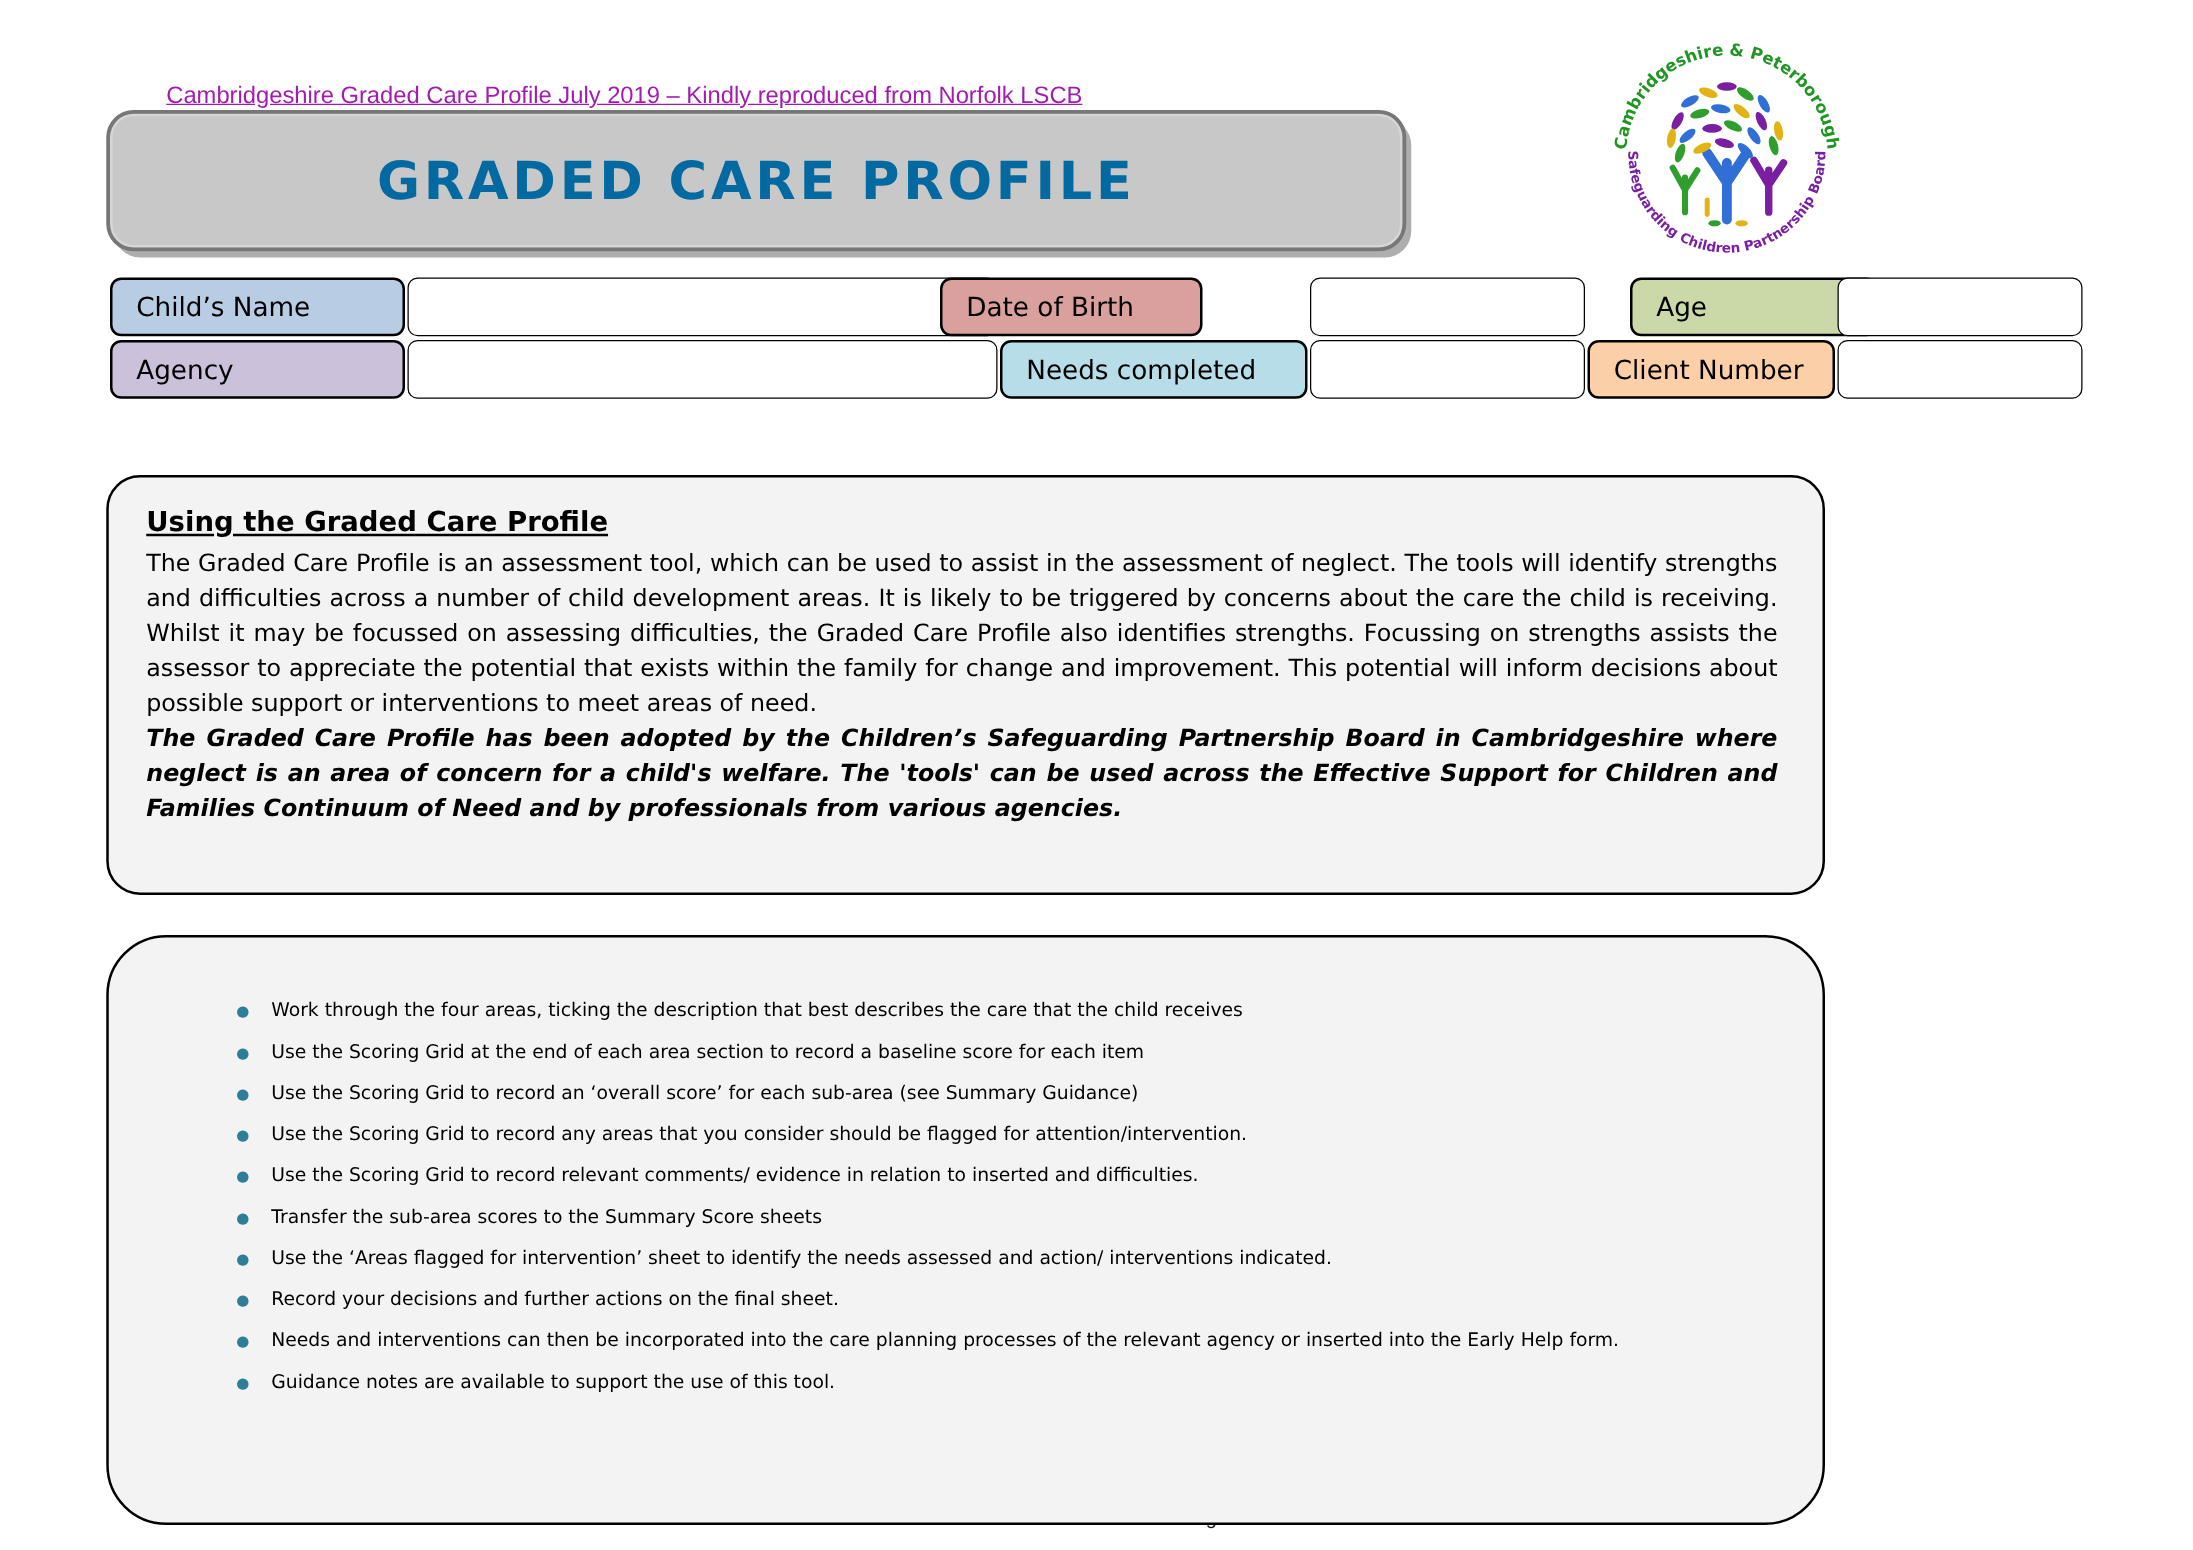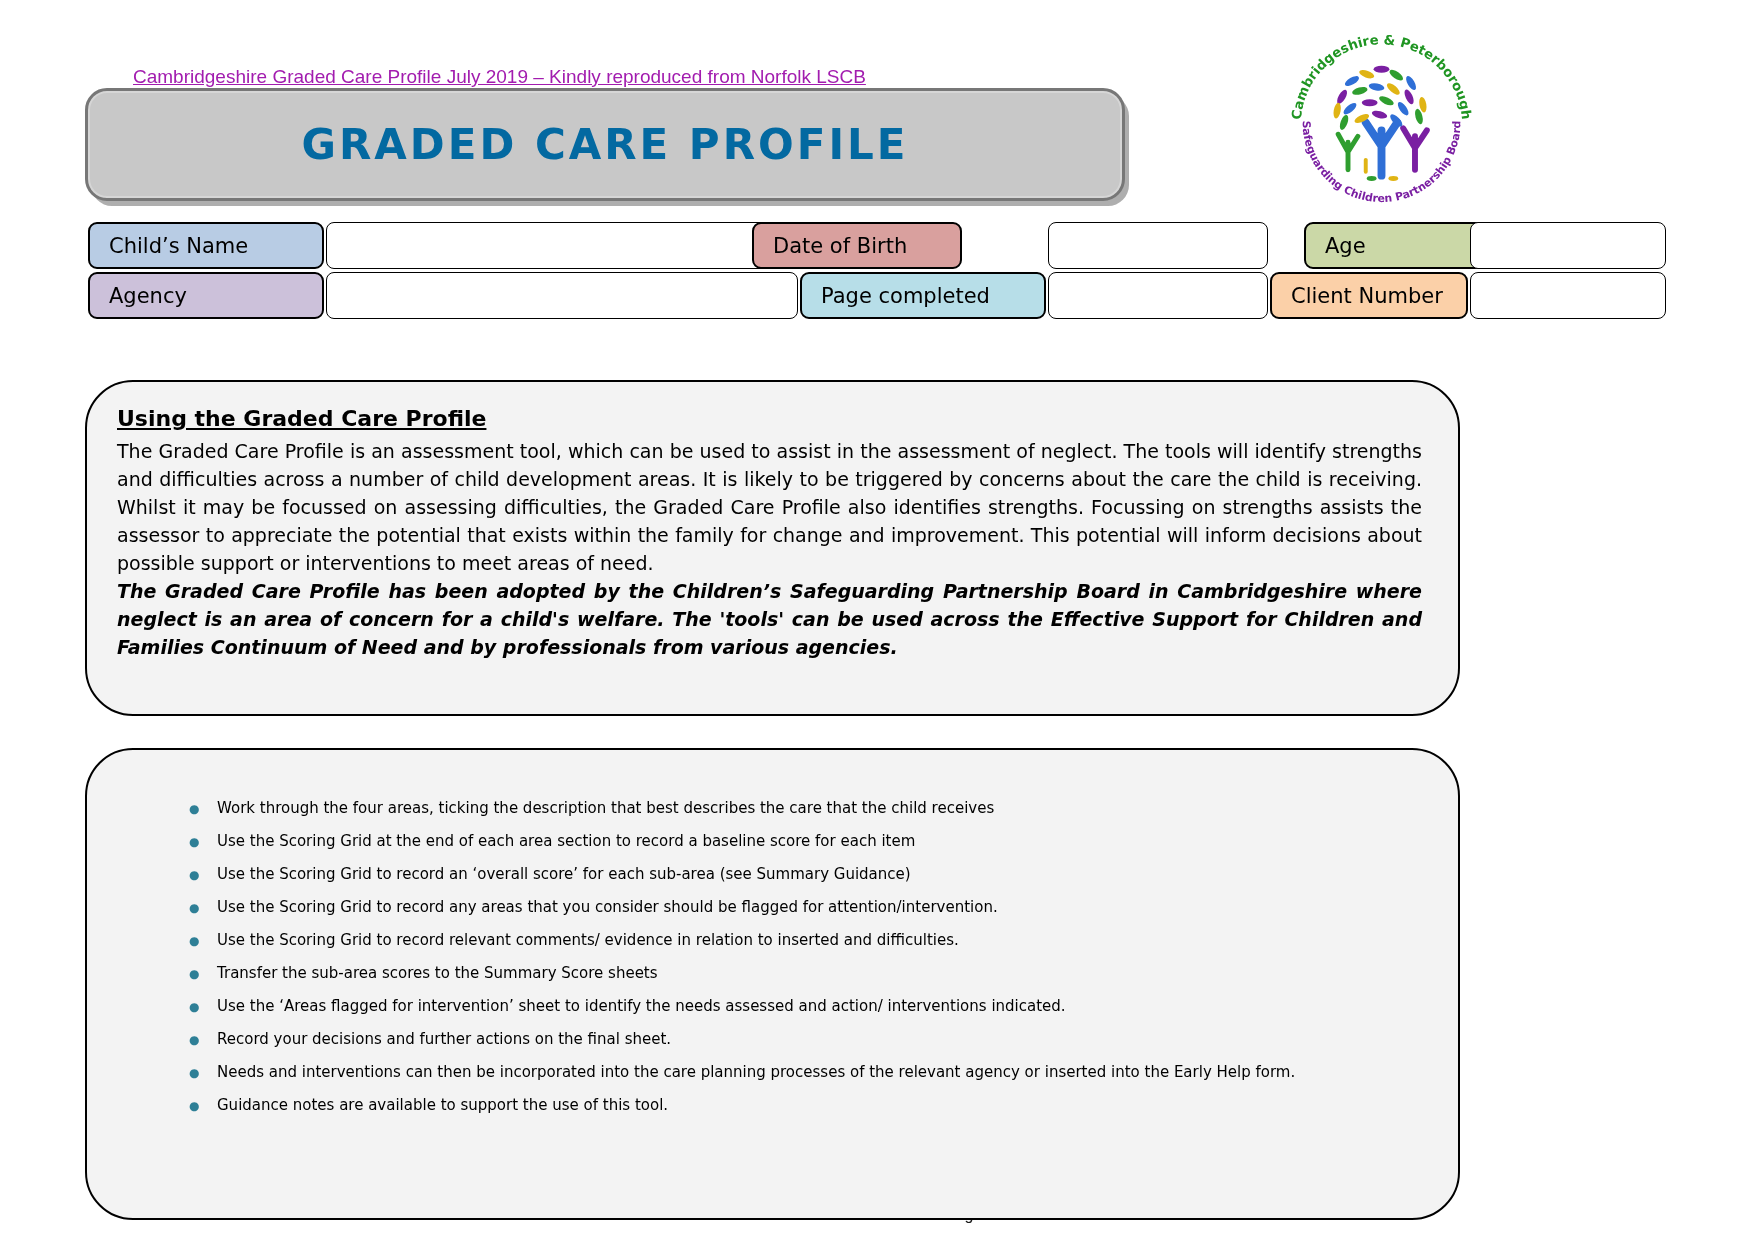--- a/index.html
+++ b/index.html
@@ -141,7 +141,7 @@
   </div>
   <div class="cell value" style="left:326px; top:272px; width:472px;"></div>
   <div class="cell label" style="left: 800px; top: 272px; width: 246px; background-color: rgb(183, 222, 232);">
-    <span>Page completed</span>
+    <span>Needs completed</span>
   </div>
   <div class="cell value" style="left:1048px; top:272px; width:220px;"></div>
   <div class="cell label" style="left: 1270px; top: 272px; width: 198px; background-color: rgb(251, 208, 168);">

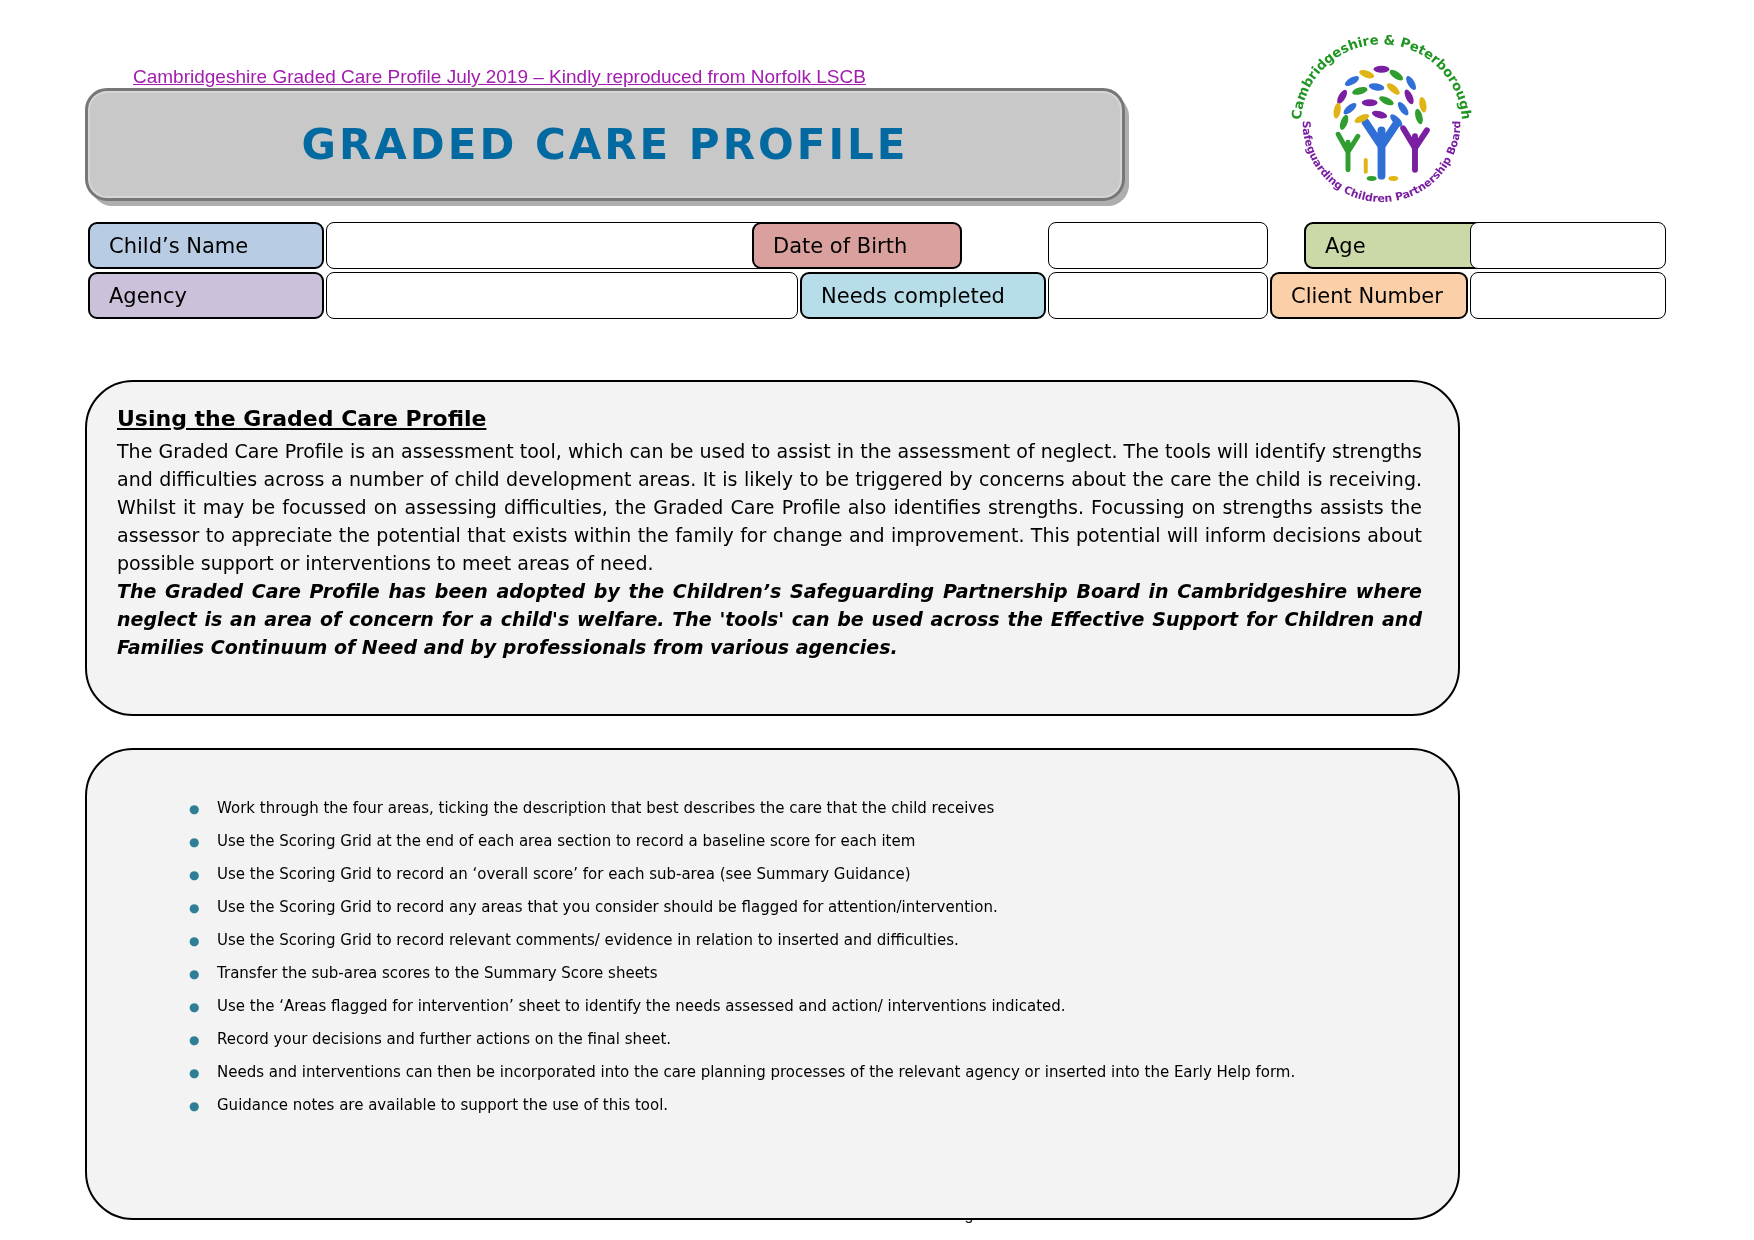--- a/index.html
+++ b/index.html
@@ -41,7 +41,7 @@
     position:absolute; left:85px; width:1375px; background:#f3f3f3;
     border:2px solid #000; border-radius:48px; box-sizing:border-box;
   }
-  .rbox.using { top:380px; height:336px; padding:24px 36px 0 30px; }
+  .rbox.using { top:380px; height:336px; padding:24px 36px 0 30px;border-radius:27px; }
   .rbox.howto { top:748px; height:472px; padding:30px 42px 0 34px; }
   .rbox-heading {
     font-size:22px; font-weight:bold; text-decoration:underline; margin:0 0 6px 0;

